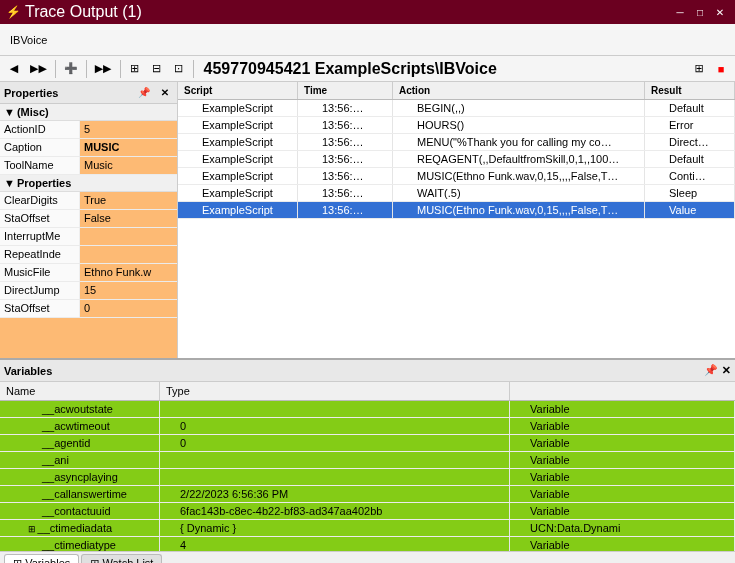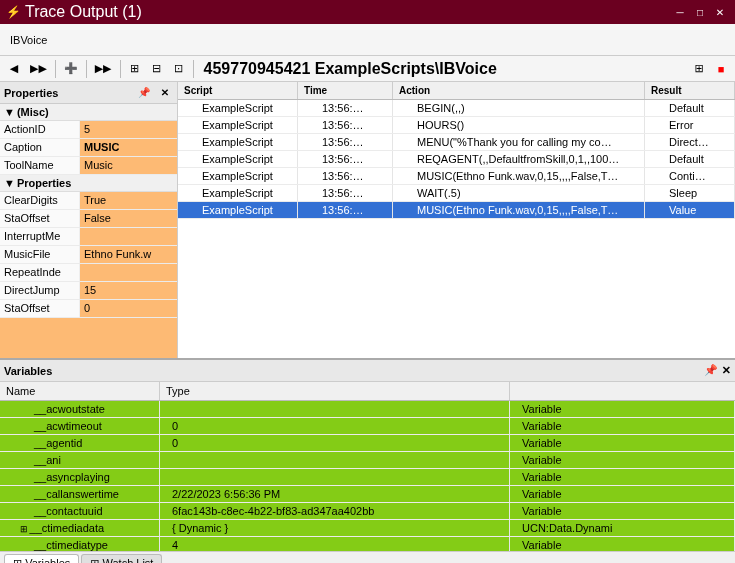--- a/index.html
+++ b/index.html
@@ -288,12 +288,12 @@
           <div class="prop-value"></div>
         </div>
         <div class="prop-row">
+          <div class="prop-name">RepeatInde</div>
+          <div class="prop-value"></div>
+        </div>
+        <div class="prop-row">
           <div class="prop-name">MusicFile</div>
           <div class="prop-value">Ethno Funk.w</div>
-        </div>
-        <div class="prop-row">
-          <div class="prop-name">RepeatInde</div>
-          <div class="prop-value"></div>
         </div>
         <div class="prop-row">
           <div class="prop-name">DirectJump</div>

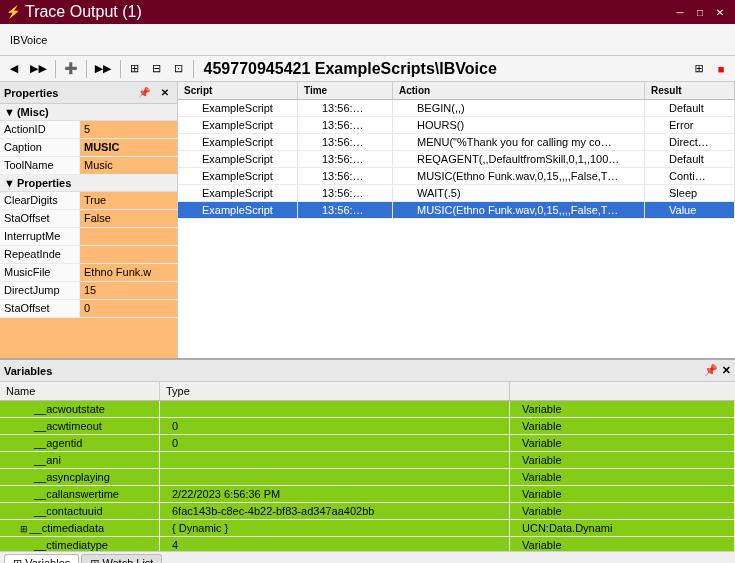--- a/index.html
+++ b/index.html
@@ -178,7 +178,7 @@
       border-bottom: 1px solid #ebebeb;
       font-size: 11px;
     }
-    .var-cell { padding: 2px 12px; border-right: 1px solid #e5e5e5; overflow: hidden; white-space: nowrap; text-overflow: ellipsis; }
+    .var-cell { padding: 2px 12px; border-right: 1px solid #e5e5e5; overflow: hidden; white-space: nowrap; text-overflow: ellipsis; margin-left: 8px; }
     .var-cell.indent { padding-left: 20px; }
     .expand-icon { font-size: 9px; margin-right: 2px; }
 

